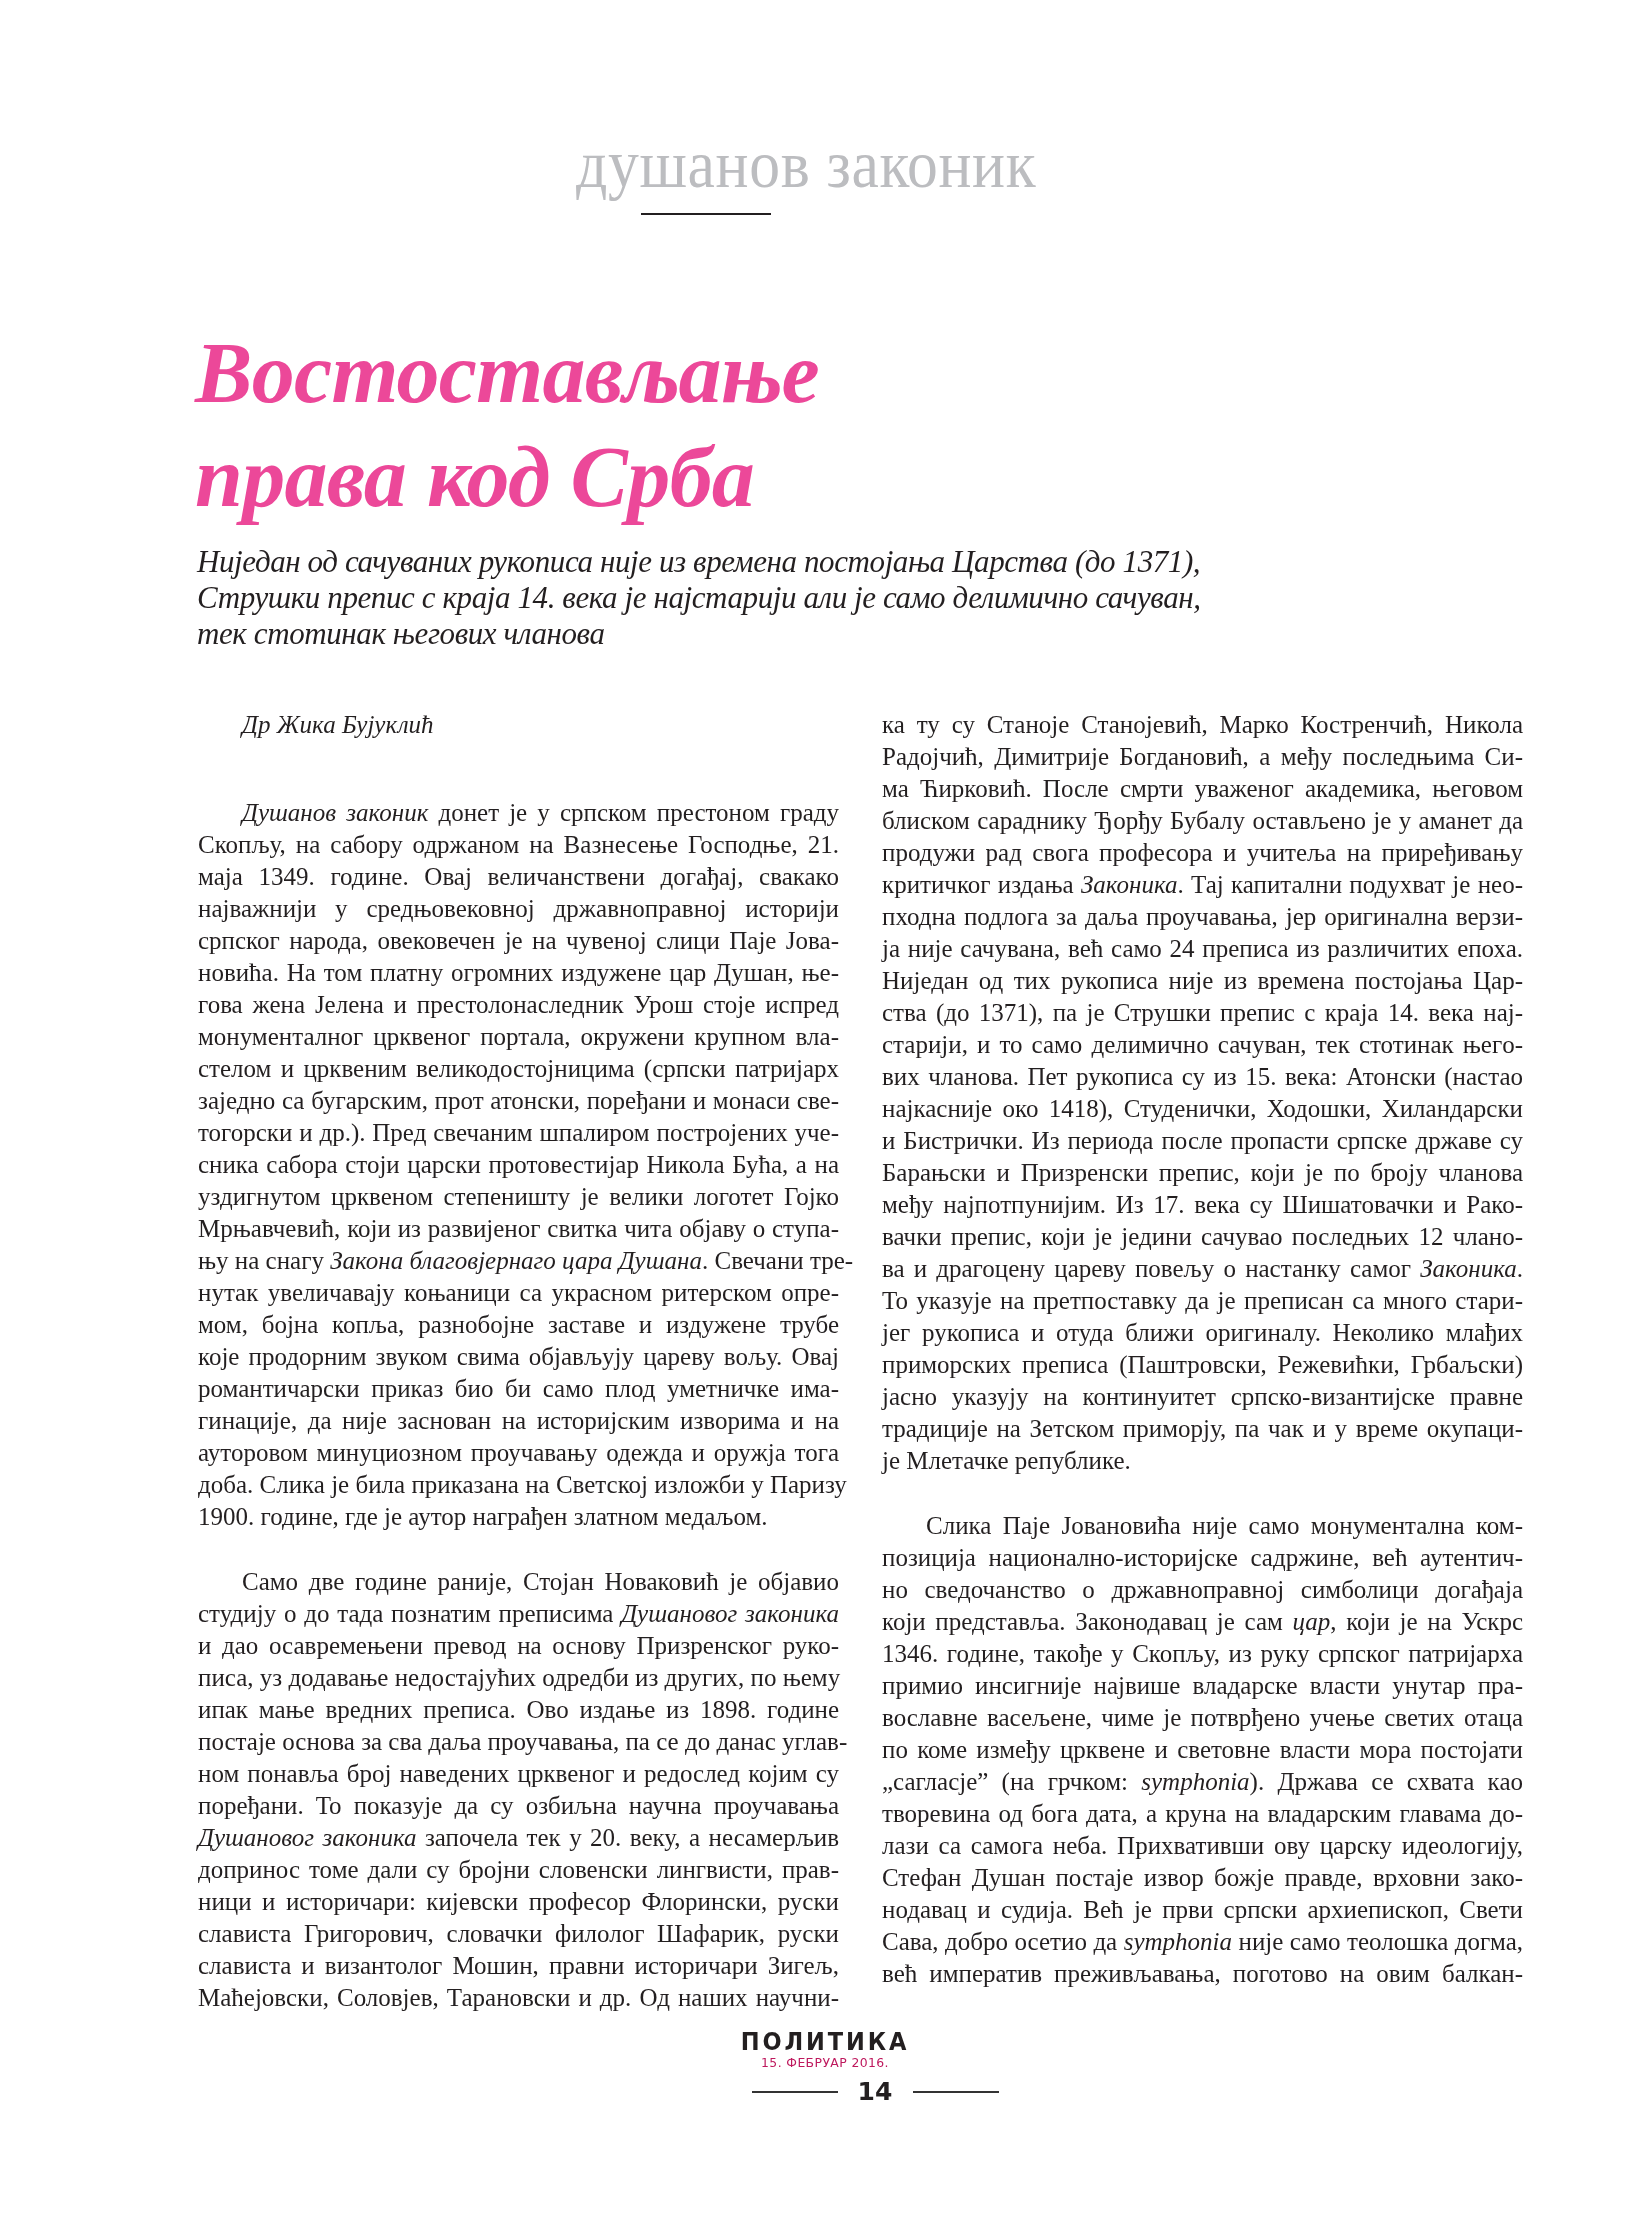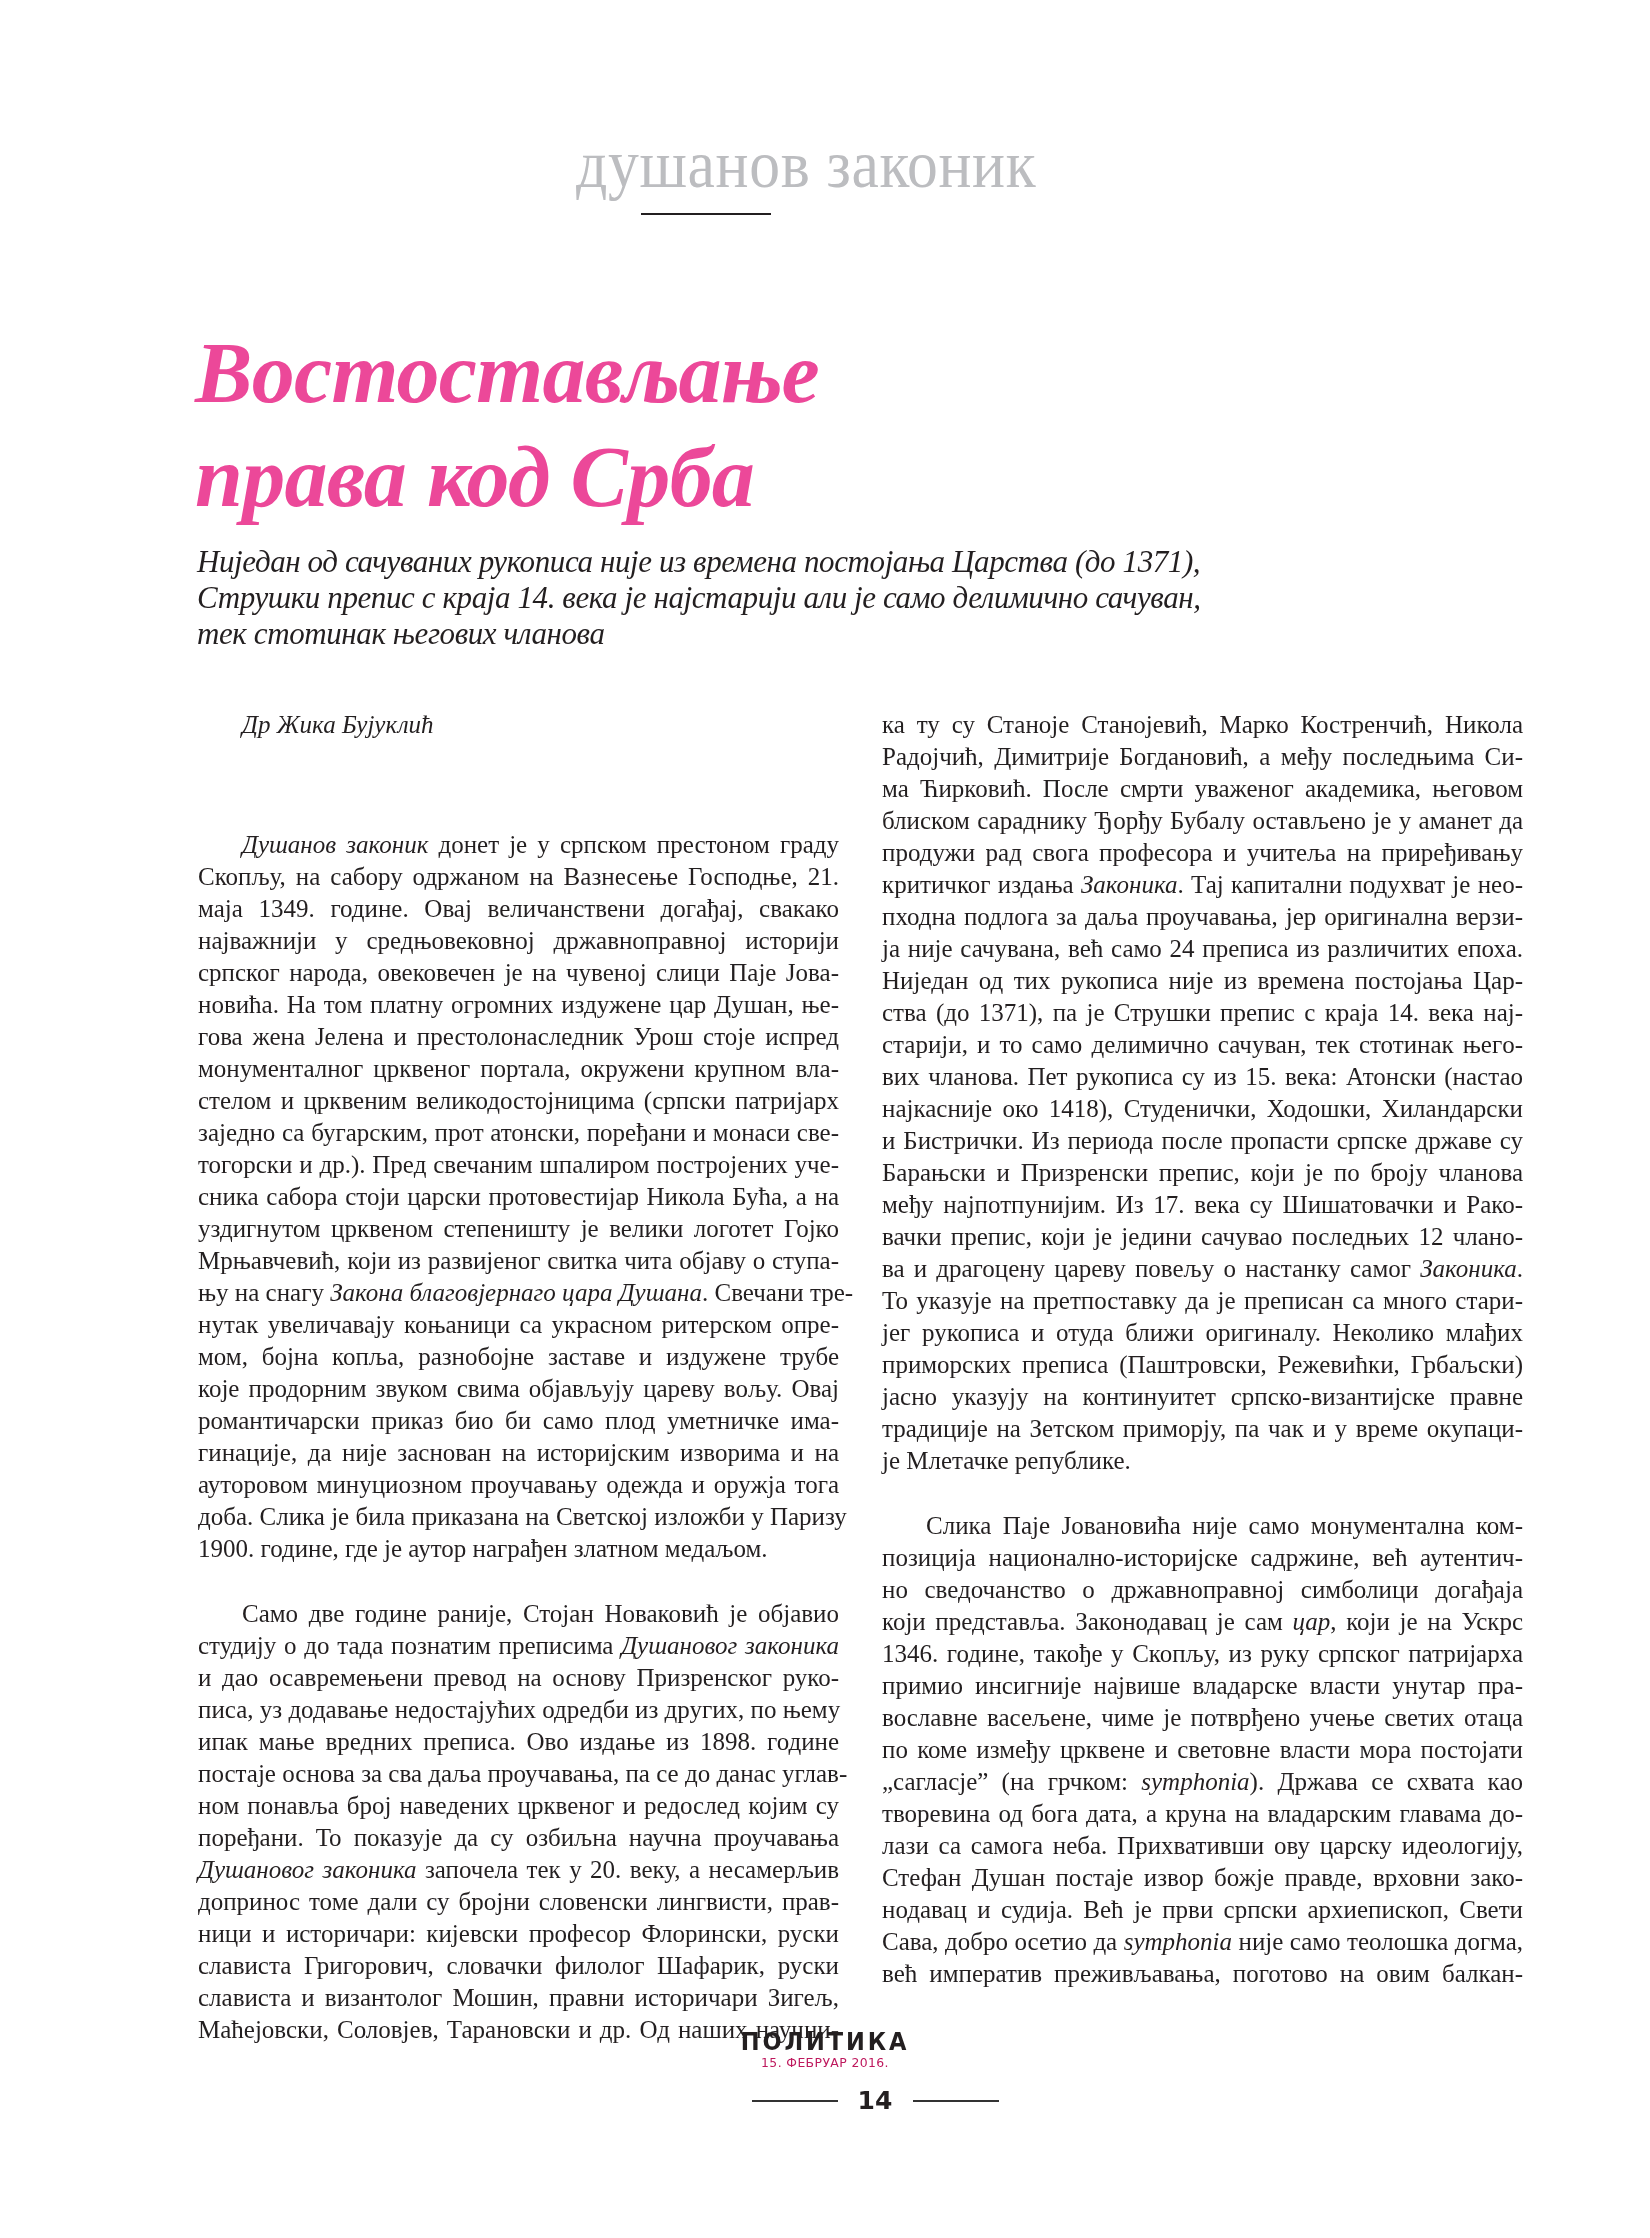--- a/index.html
+++ b/index.html
@@ -29,7 +29,7 @@
   .col .line { display: block; white-space: nowrap; text-align-last: justify; height: 32px; }
   .col .line.last { text-align-last: left; }
   .col .line.indent { padding-left: 44px; margin-top: 33px; }
-  .col .byline { display: block; font-style: italic; padding-left: 44px; height: 32px; margin-bottom: 88px; }
+  .col .byline { display: block; font-style: italic; padding-left: 44px; height: 32px; margin-bottom: 56px; }
   .col em { font-style: italic; }
 
   .footer { position: absolute; left: 0; top: 2028px; width: 1650px; text-align: center; }

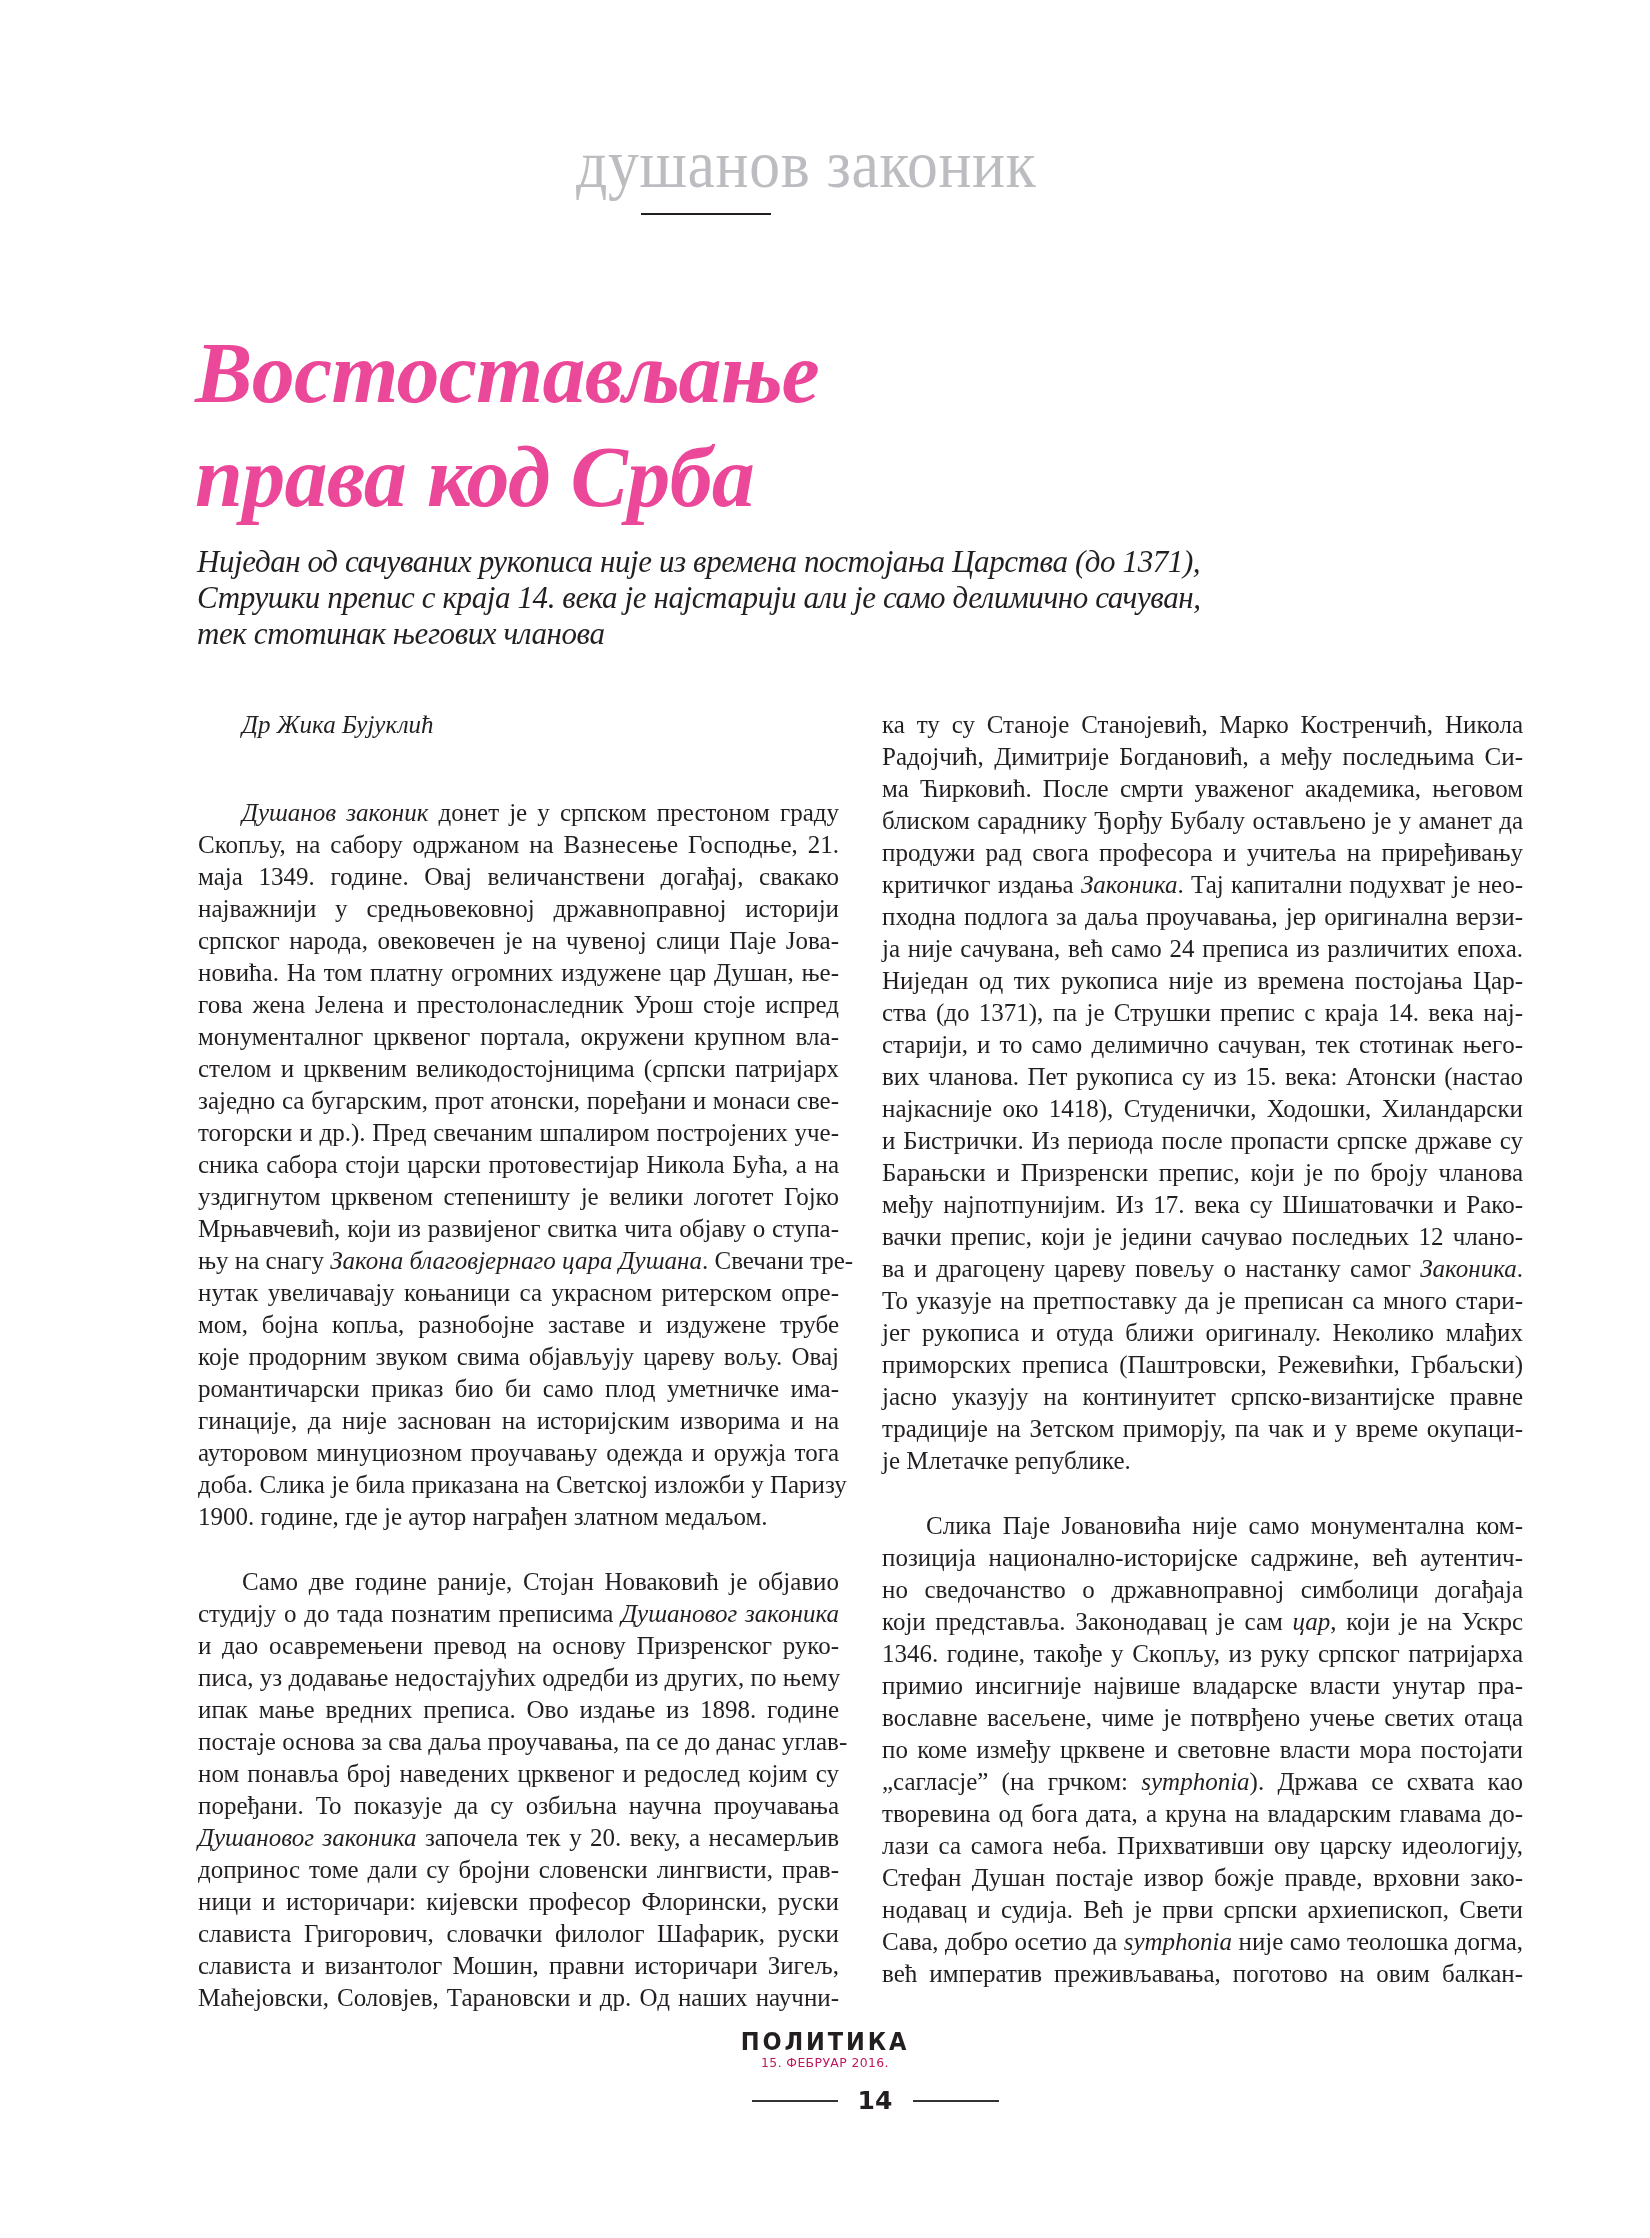--- a/index.html
+++ b/index.html
@@ -37,7 +37,7 @@
       font-weight: bold; font-size: 25px; letter-spacing: 2.9px; line-height: 28px; color: #231f20; }
   .footer .date { display: block; font-family: "DejaVu Sans", sans-serif; font-size: 12.4px; line-height: 14.6px;
       color: #be185d; letter-spacing: 0.4px; }
-  .footer .pageline { position: relative; height: 36px; margin-top: 12px; }
+  .footer .pageline { position: relative; height: 36px; margin-top: 3px; }
   .footer .pageline .rule-l { position: absolute; left: 752px; top: 17.5px; width: 86px; height: 1.5px; background: #333; }
   .footer .pageline .rule-r { position: absolute; left: 913px; top: 17.5px; width: 86px; height: 1.5px; background: #333; }
   .footer .pageline .pagenum { position: absolute; left: 838px; width: 74px; top: 0; text-align: center;

